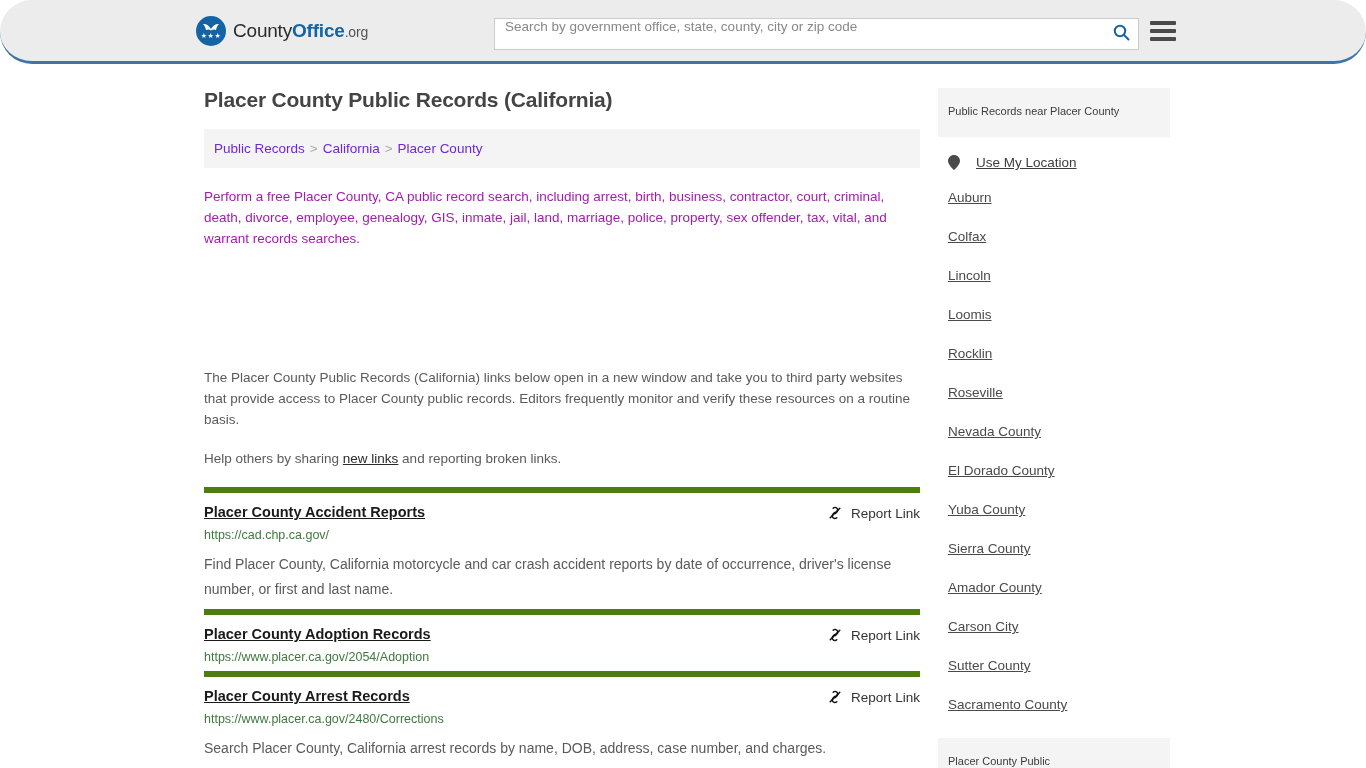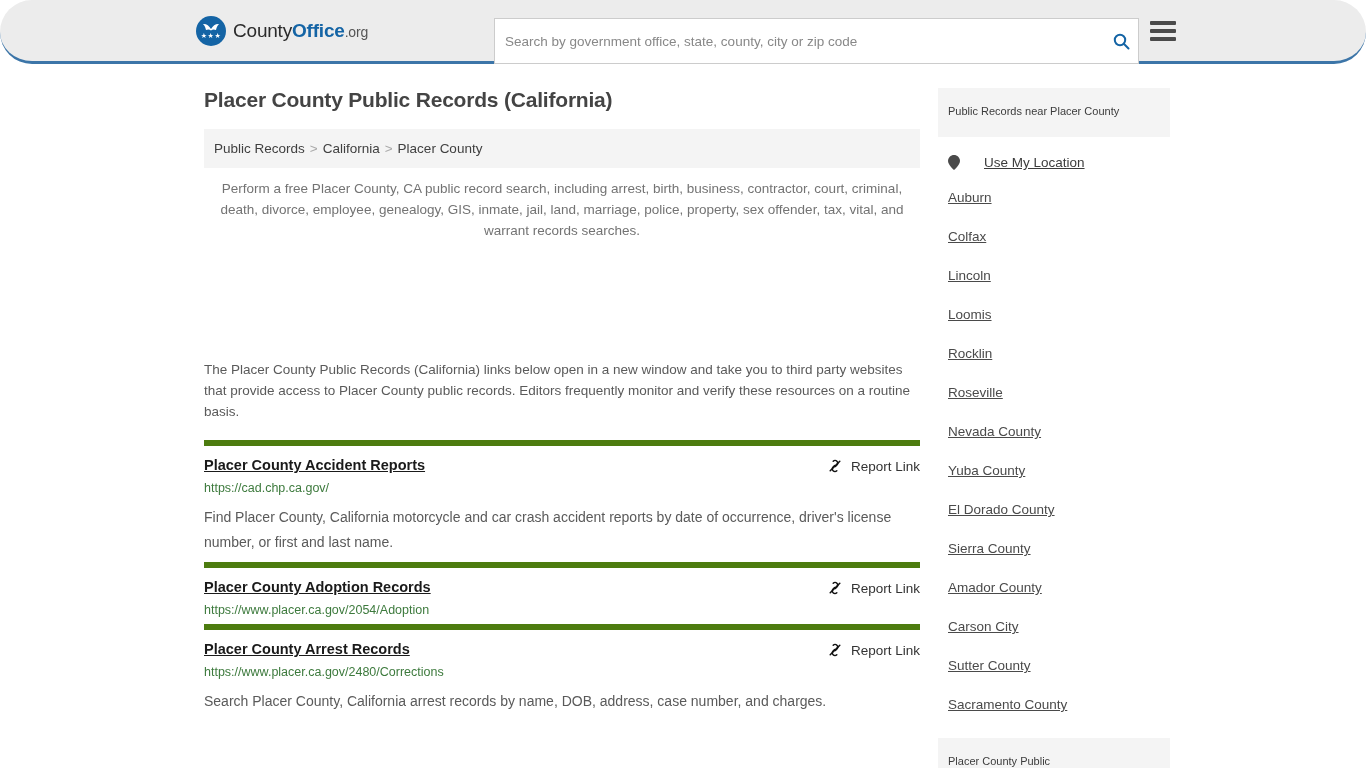--- a/index.html
+++ b/index.html
@@ -63,11 +63,11 @@
     left: 494px;
     top: 18px;
     width: 645px;
-    height: 46px;
+    height: 32px;
     background: #ffffff;
     border: 1px solid #cccccc;
     display: flex;
-    align-items: center;
+    align-items: flex-start;
   }
   .search-input {
     flex: 1;

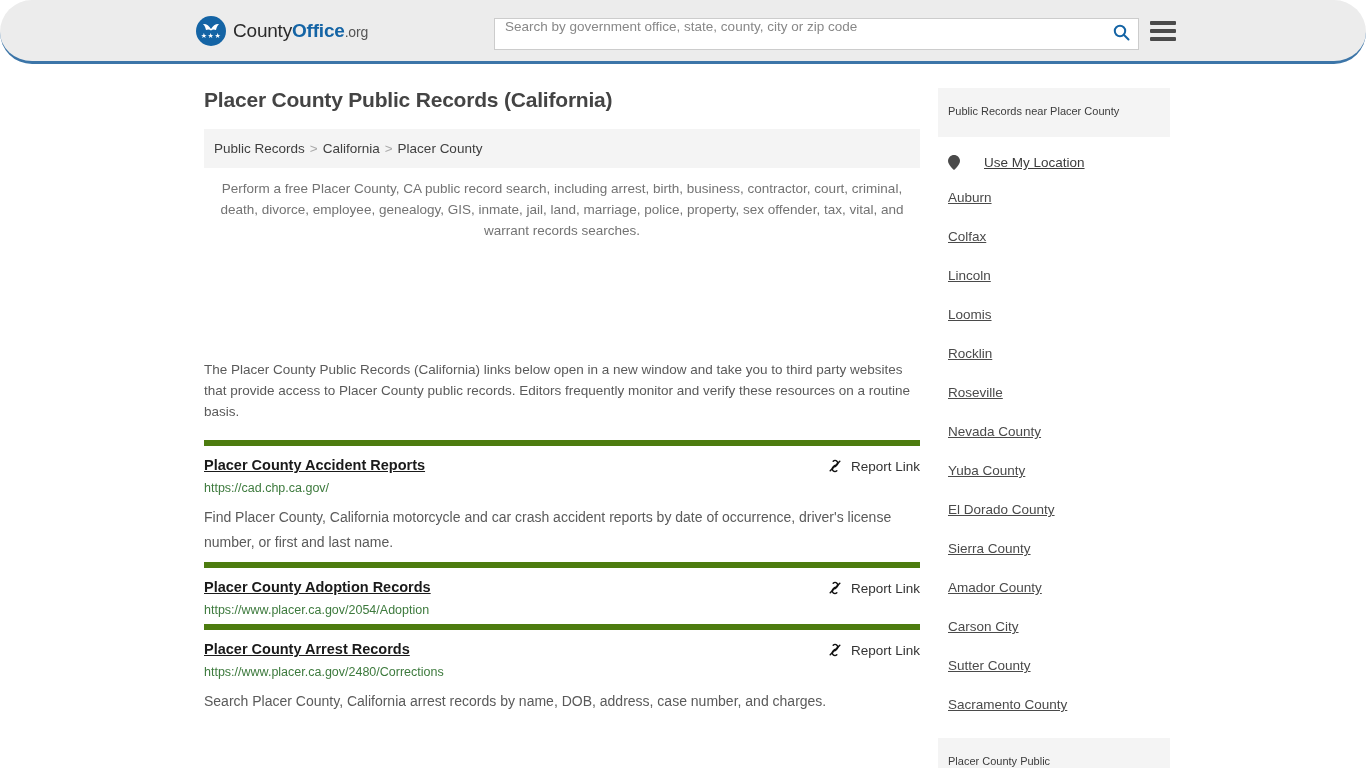--- a/index.html
+++ b/index.html
@@ -141,7 +141,7 @@
     color: #5a5a5a;
   }
   .breadcrumb a {
-    color: #404040;
+    color: #6d28d9;
     text-decoration: none;
     margin-top: 28px;
   }

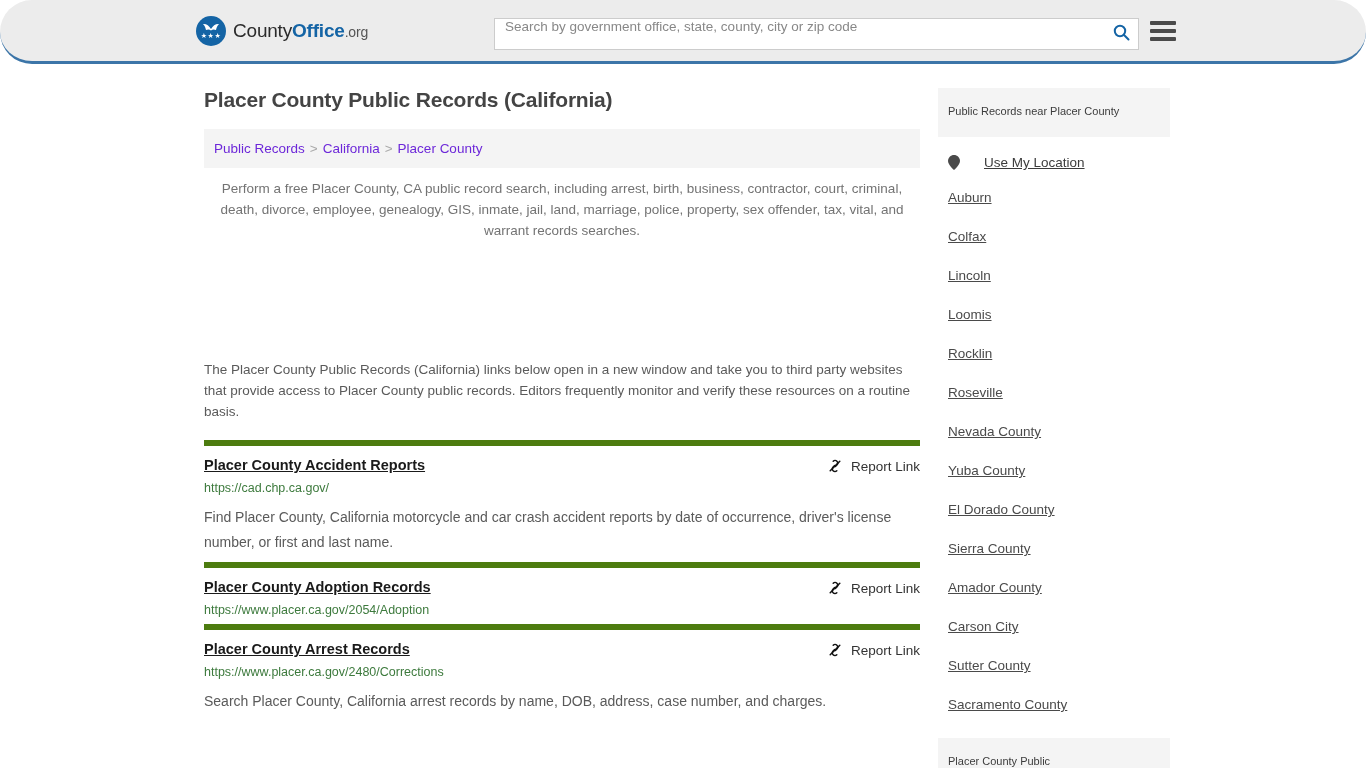--- a/index.html
+++ b/index.html
@@ -218,7 +218,7 @@
   .use-loc {
     display: flex;
     align-items: center;
-    gap: 24px;
+    gap: 16px;
     padding: 18px 0 0 10px;
     font-size: 13.5px;
   }

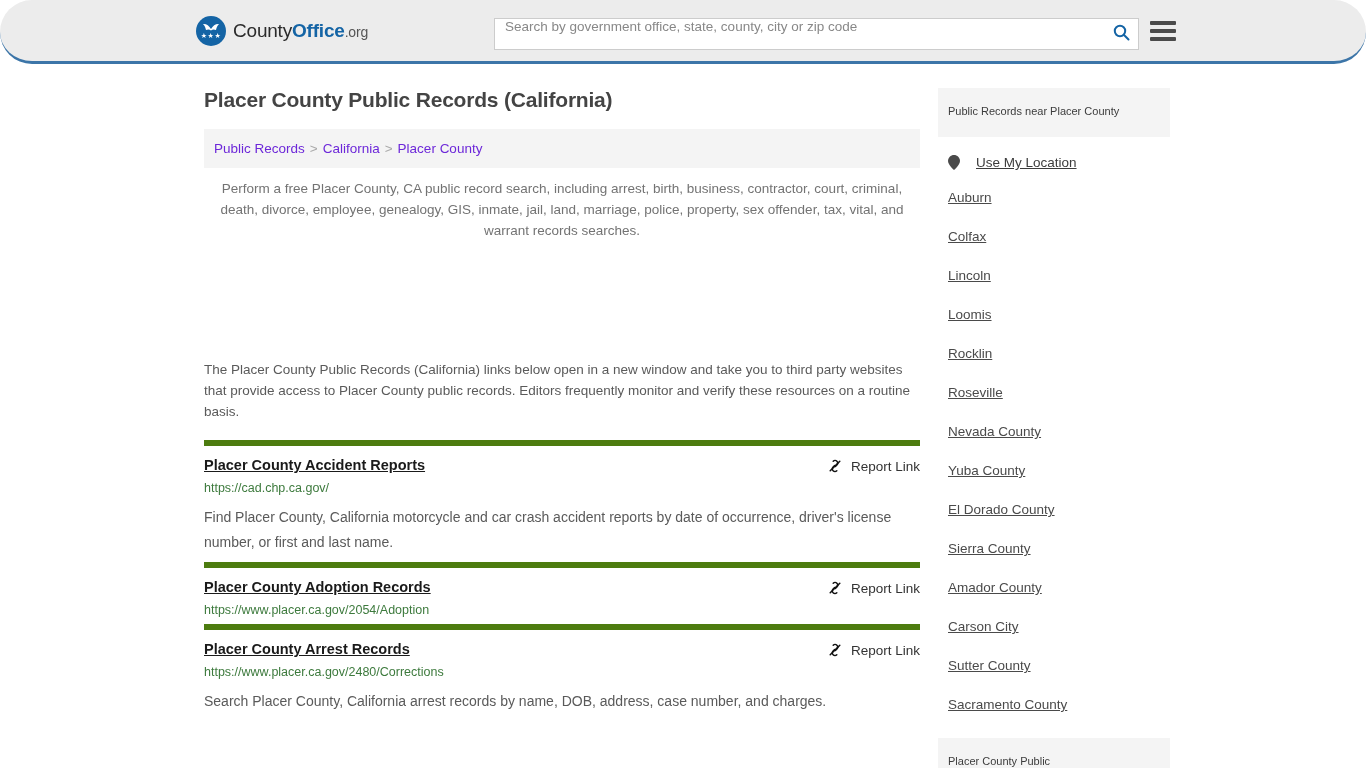--- a/index.html
+++ b/index.html
@@ -150,9 +150,8 @@
   .intro {
     font-size: 13.5px;
     line-height: 21px;
-    color: #737373;
-    margin: 10px 0 0 0;
-    text-align: center;
+    color: #a21caf;
+    margin: 18px 0 0 0;
   }
 
   .ad-gap { height: 118px; }

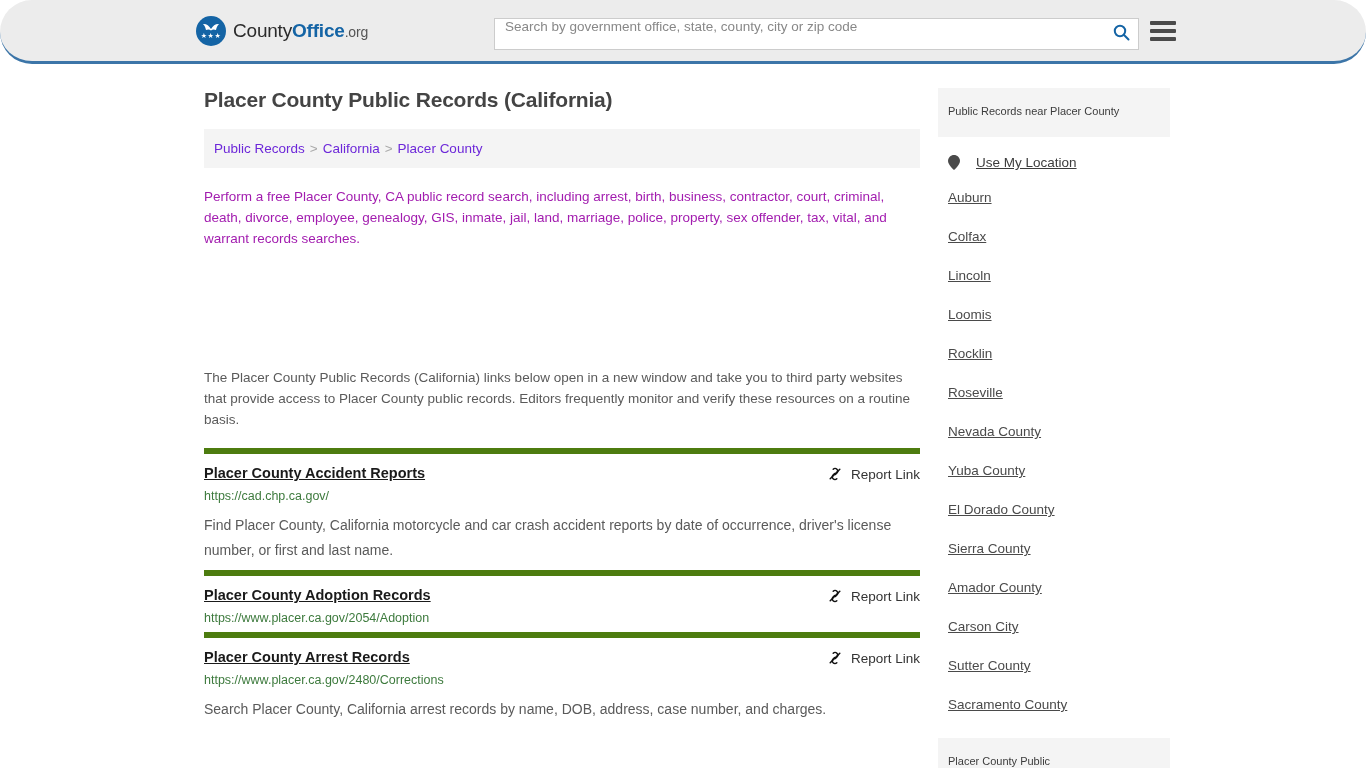--- a/index.html
+++ b/index.html
@@ -290,6 +290,7 @@
 
     <p class="note">The Placer County Public Records (California) links below open in a new window and take you to third party websites that provide access to Placer County public records. Editors frequently monitor and verify these resources on a routine basis.</p>
 
+    <p class="note"><span>Help others by sharing </span><a href="#">new links</a><span> and reporting broken links.</span></p>
 
     <div class="record">
       <div class="record-head">

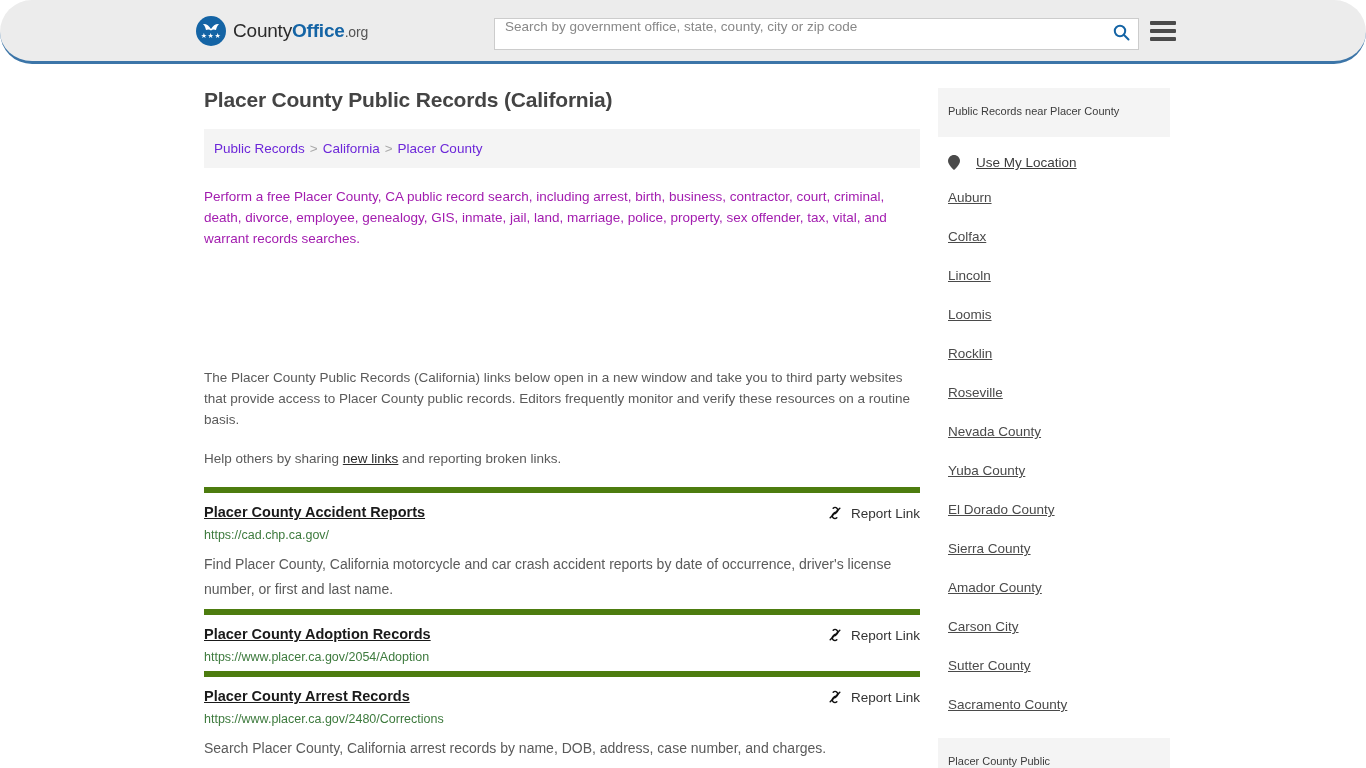--- a/index.html
+++ b/index.html
@@ -361,8 +361,8 @@
       <a href="#">Rocklin</a>
       <a href="#">Roseville</a>
       <a href="#">Nevada County</a>
+      <a href="#">El Dorado County</a>
       <a href="#">Yuba County</a>
-      <a href="#">El Dorado County</a>
       <a href="#">Sierra County</a>
       <a href="#">Amador County</a>
       <a href="#">Carson City</a>

